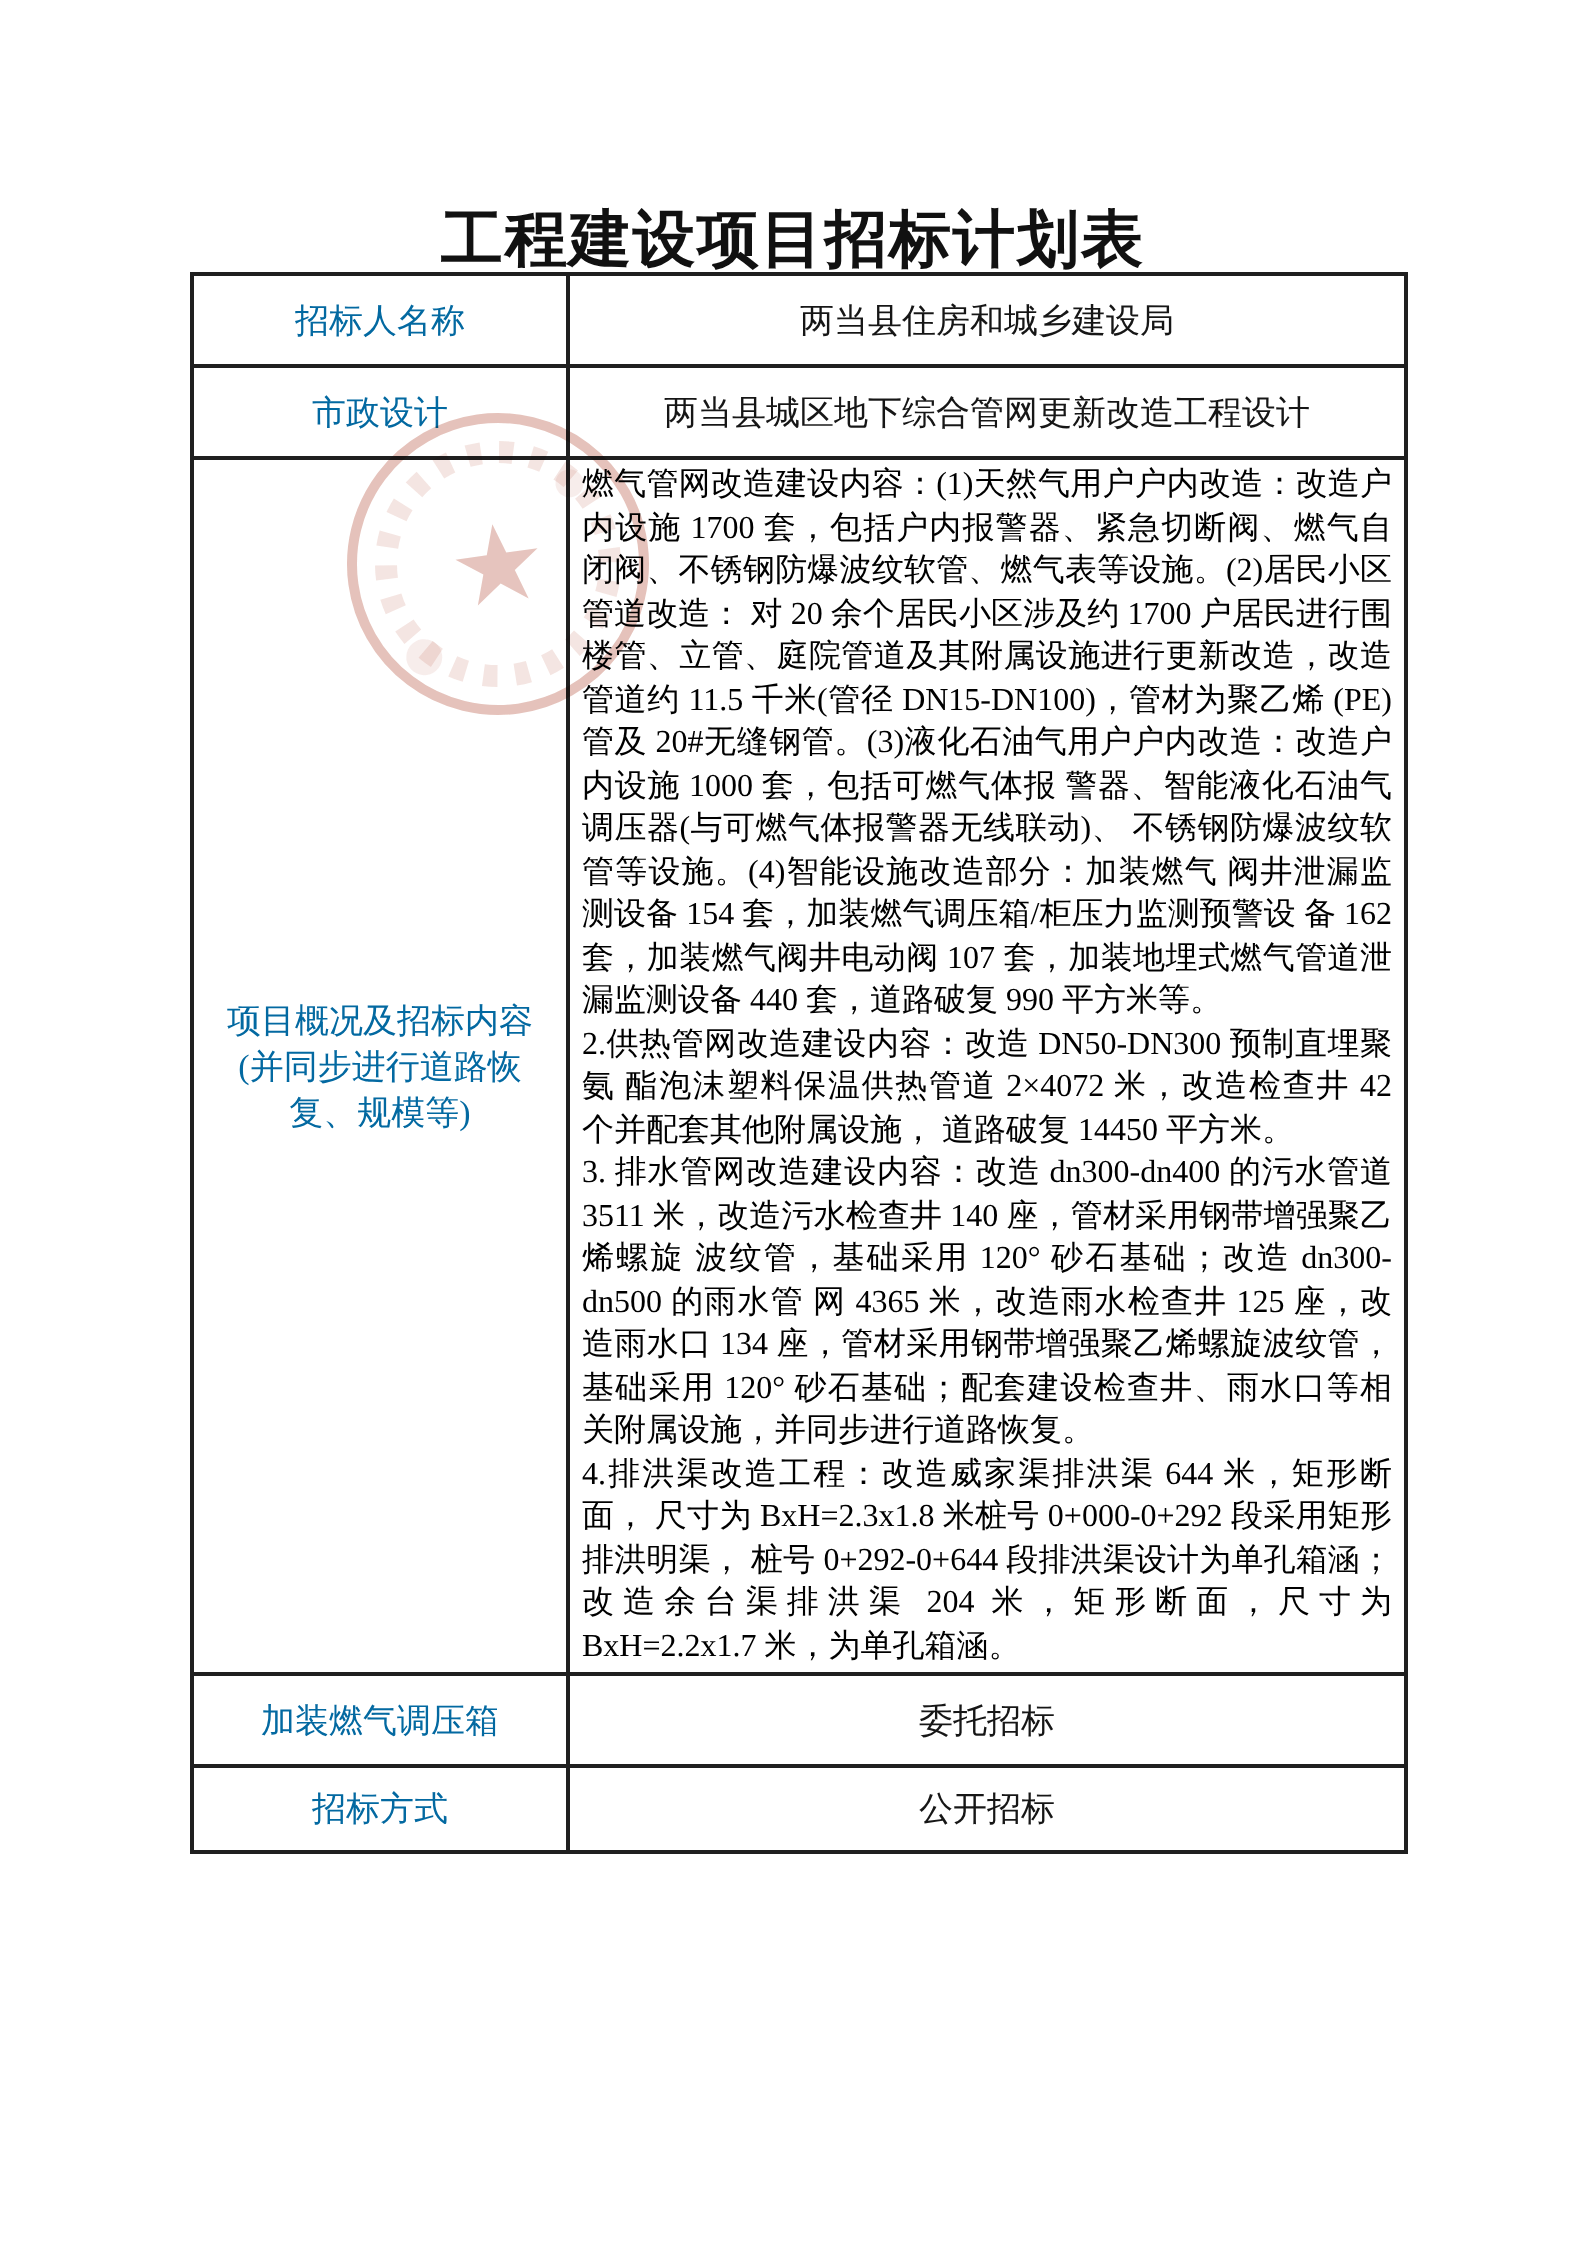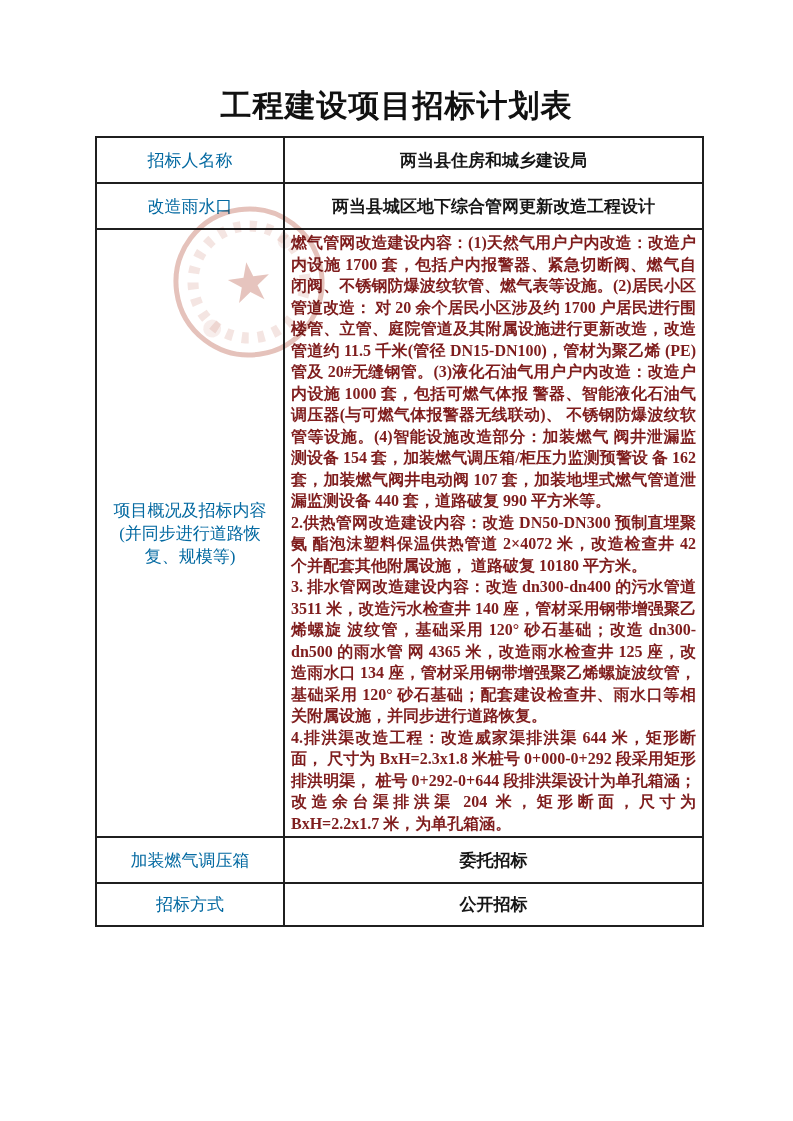--- a/index.html
+++ b/index.html
@@ -10,7 +10,7 @@
   }
   .page{position:absolute;inset:0;background:#ffffff;}
   .doc-title{
-    position:absolute;top:85px;left:0;width:100%;
+    position:absolute;top:99px;left:0;width:100%;
     text-align:center;font-size:31px;font-weight:bold;letter-spacing:1px;
     color:#111;
   }

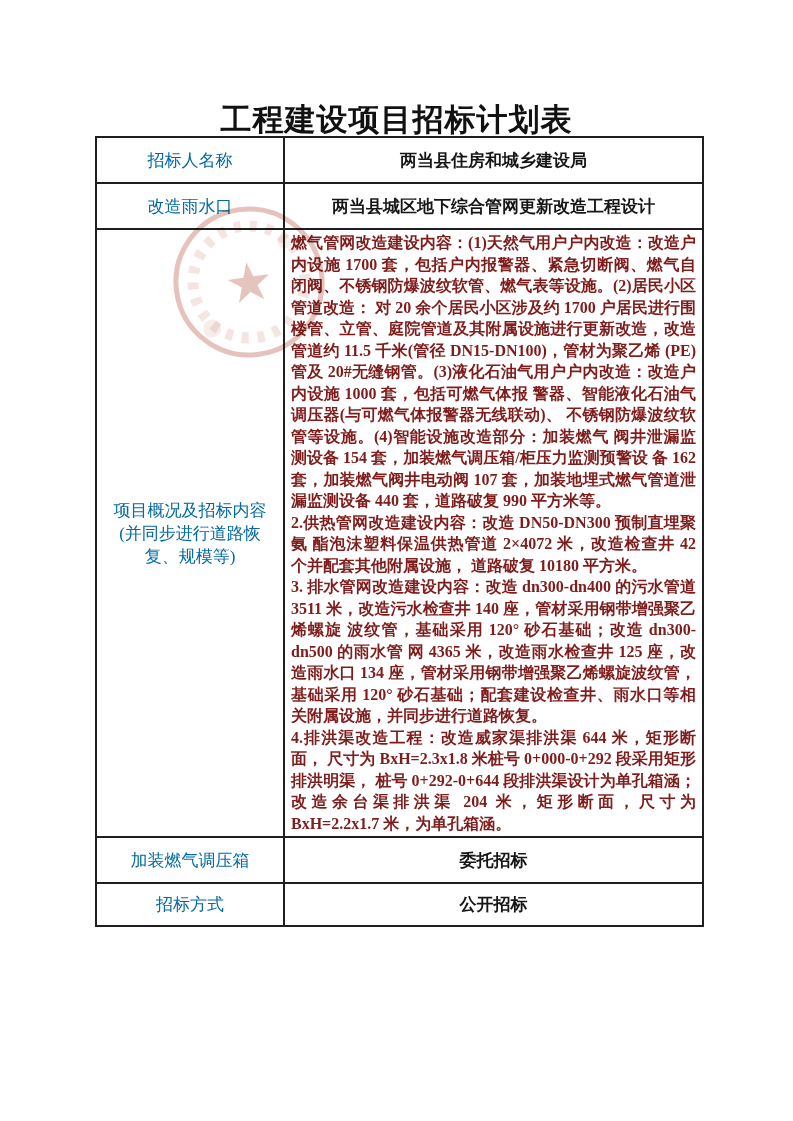--- a/index.html
+++ b/index.html
@@ -30,7 +30,7 @@
     padding:2px 10px;
   }
   td.value{
-    text-align:center;font-size:17px;line-height:23px;color:#161616;font-weight:bold;
+    text-align:center;font-size:17px;line-height:23px;color:#161616;
   }
   tr.r-std td{height:40px;}
   tr.r-approval td{height:62px;}

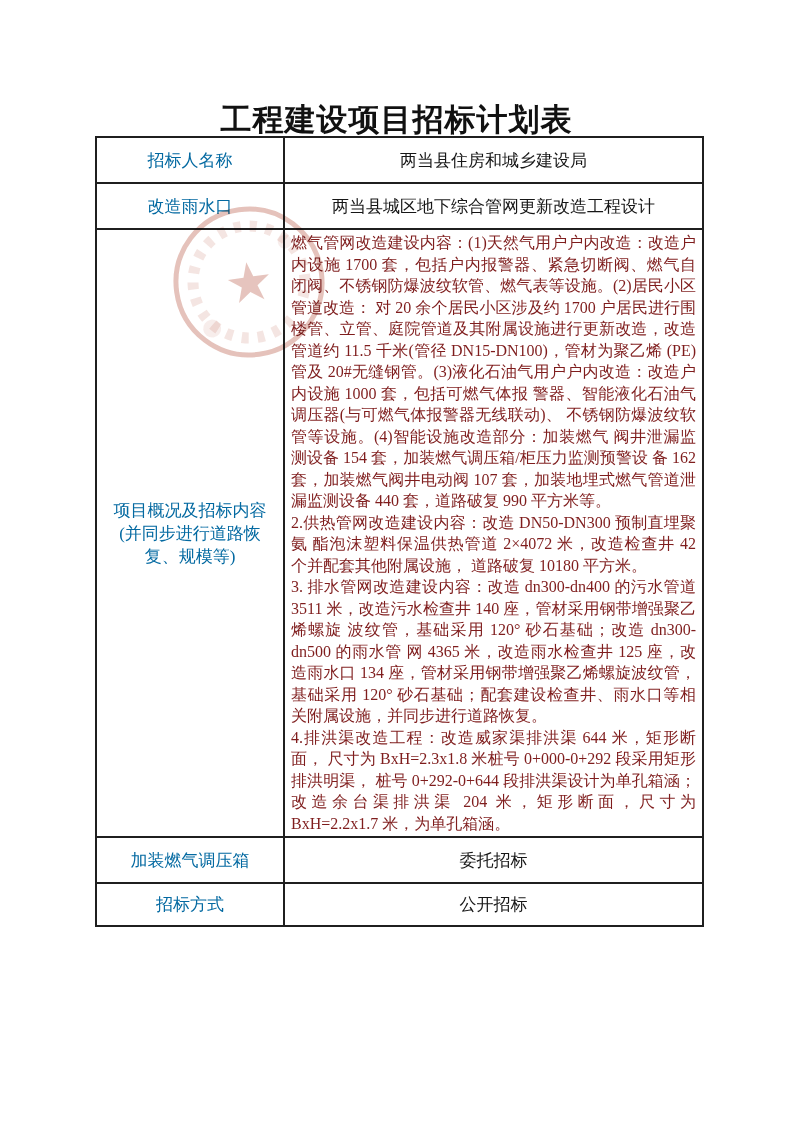--- a/index.html
+++ b/index.html
@@ -67,7 +67,7 @@
     </tr>
 
     <tr class="r-std">
-      <td class="label">改造雨水口</td>
+      <td class="label">市政设计</td>
       <td class="value">两当县城区地下综合管网更新改造工程设计</td>
     </tr>
 

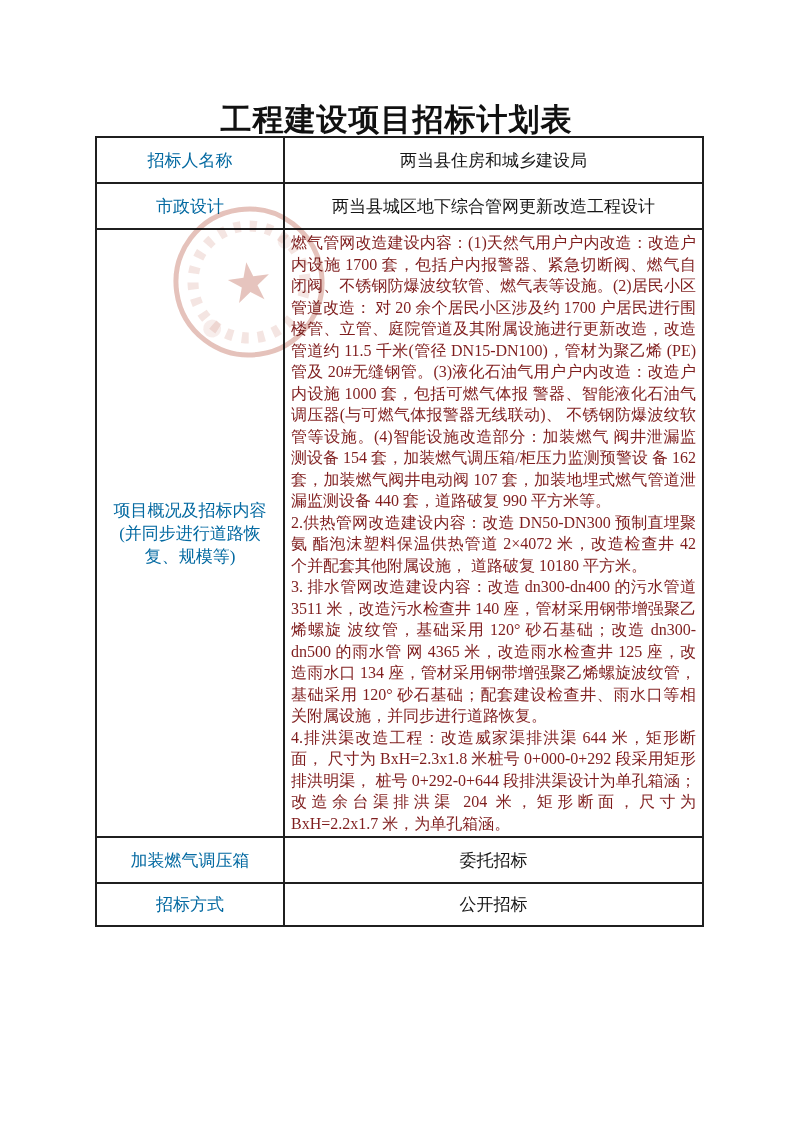--- a/index.html
+++ b/index.html
@@ -39,7 +39,7 @@
     text-align:justify;vertical-align:top;padding:3px 7px 6px 7px;
   }
   td.overview p{
-    margin:0;font-size:16px;line-height:21.5px;color:#7f1d1d;
+    margin:0;font-size:16px;line-height:21.5px;color:#000000;
   }
   .seal{
     position:absolute;left:168px;top:201px;width:162px;height:162px;

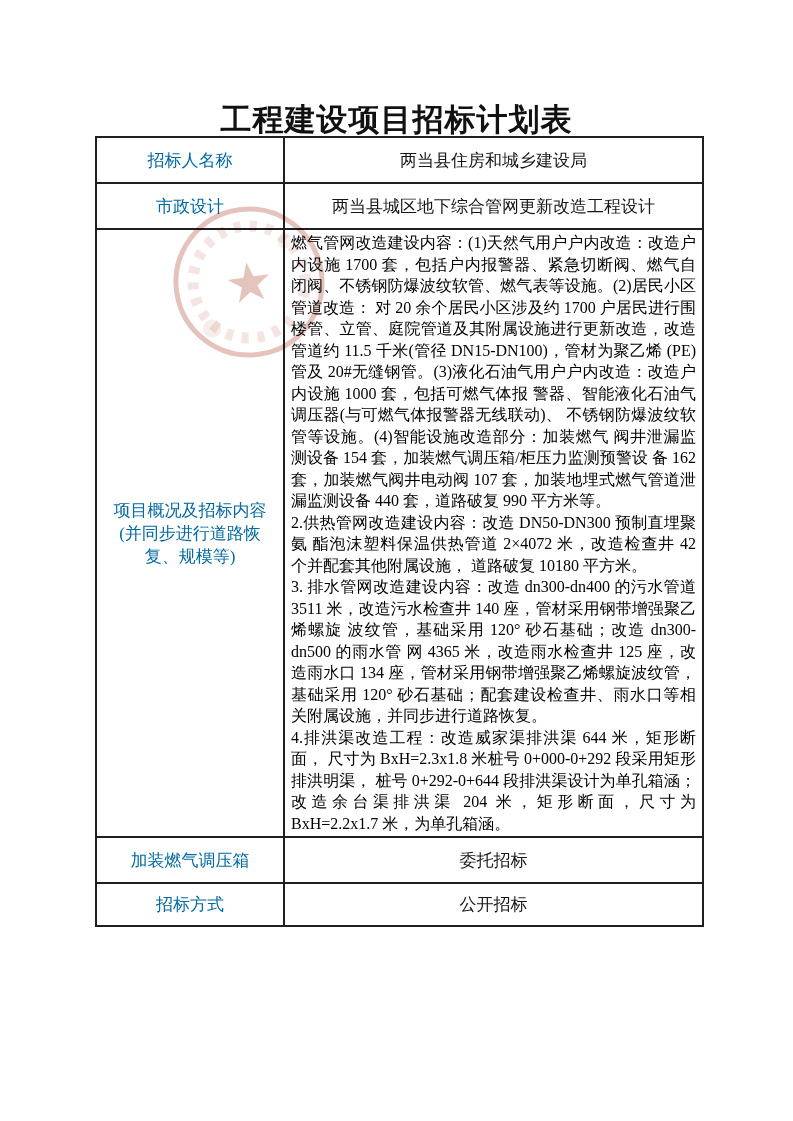--- a/index.html
+++ b/index.html
@@ -77,7 +77,7 @@
       <td class="label">项目概况及招标内容(并同步进行道路恢复、规模等)</td>
       <td class="value overview">
         <p>燃气管网改造建设内容：(1)天然气用户户内改造：改造户内设施 1700 套，包括户内报警器、紧急切断阀、燃气自闭阀、不锈钢防爆波纹软管、燃气表等设施。(2)居民小区管道改造： 对 20 余个居民小区涉及约 1700 户居民进行围楼管、立管、庭院管道及其附属设施进行更新改造，改造管道约 11.5 千米(管径 DN15-DN100)，管材为聚乙烯 (PE) 管及 20#无缝钢管。(3)液化石油气用户户内改造：改造户内设施 1000 套，包括可燃气体报 警器、智能液化石油气调压器(与可燃气体报警器无线联动)、 不锈钢防爆波纹软管等设施。(4)智能设施改造部分：加装燃气 阀井泄漏监测设备 154 套，加装燃气调压箱/柜压力监测预警设 备 162 套，加装燃气阀井电动阀 107 套，加装地埋式燃气管道泄 漏监测设备 440 套，道路破复 990 平方米等。</p>
-        <p>2.供热管网改造建设内容：改造 DN50-DN300 预制直埋聚氨 酯泡沫塑料保温供热管道 2×4072 米，改造检查井 42 个并配套其他附属设施， 道路破复 10180 平方米。</p>
+        <p>2.供热管网改造建设内容：改造 DN50-DN300 预制直埋聚氨 酯泡沫塑料保温供热管道 2×4072 米，改造检查井 42 个并配套其他附属设施， 道路破复 14450 平方米。</p>
         <p>3. 排水管网改造建设内容：改造 dn300-dn400 的污水管道 3511 米，改造污水检查井 140 座，管材采用钢带增强聚乙烯螺旋 波纹管，基础采用 120° 砂石基础；改造 dn300-dn500 的雨水管 网 4365 米，改造雨水检查井 125 座，改造雨水口 134 座，管材采用钢带增强聚乙烯螺旋波纹管，基础采用 120° 砂石基础；配套建设检查井、雨水口等相关附属设施，并同步进行道路恢复。</p>
         <p>4.排洪渠改造工程：改造威家渠排洪渠 644 米，矩形断面， 尺寸为 BxH=2.3x1.8 米桩号 0+000-0+292 段采用矩形排洪明渠， 桩号 0+292-0+644 段排洪渠设计为单孔箱涵；改造余台渠排洪渠 204 米，矩形断面，尺寸为 BxH=2.2x1.7 米，为单孔箱涵。</p>
       </td>

